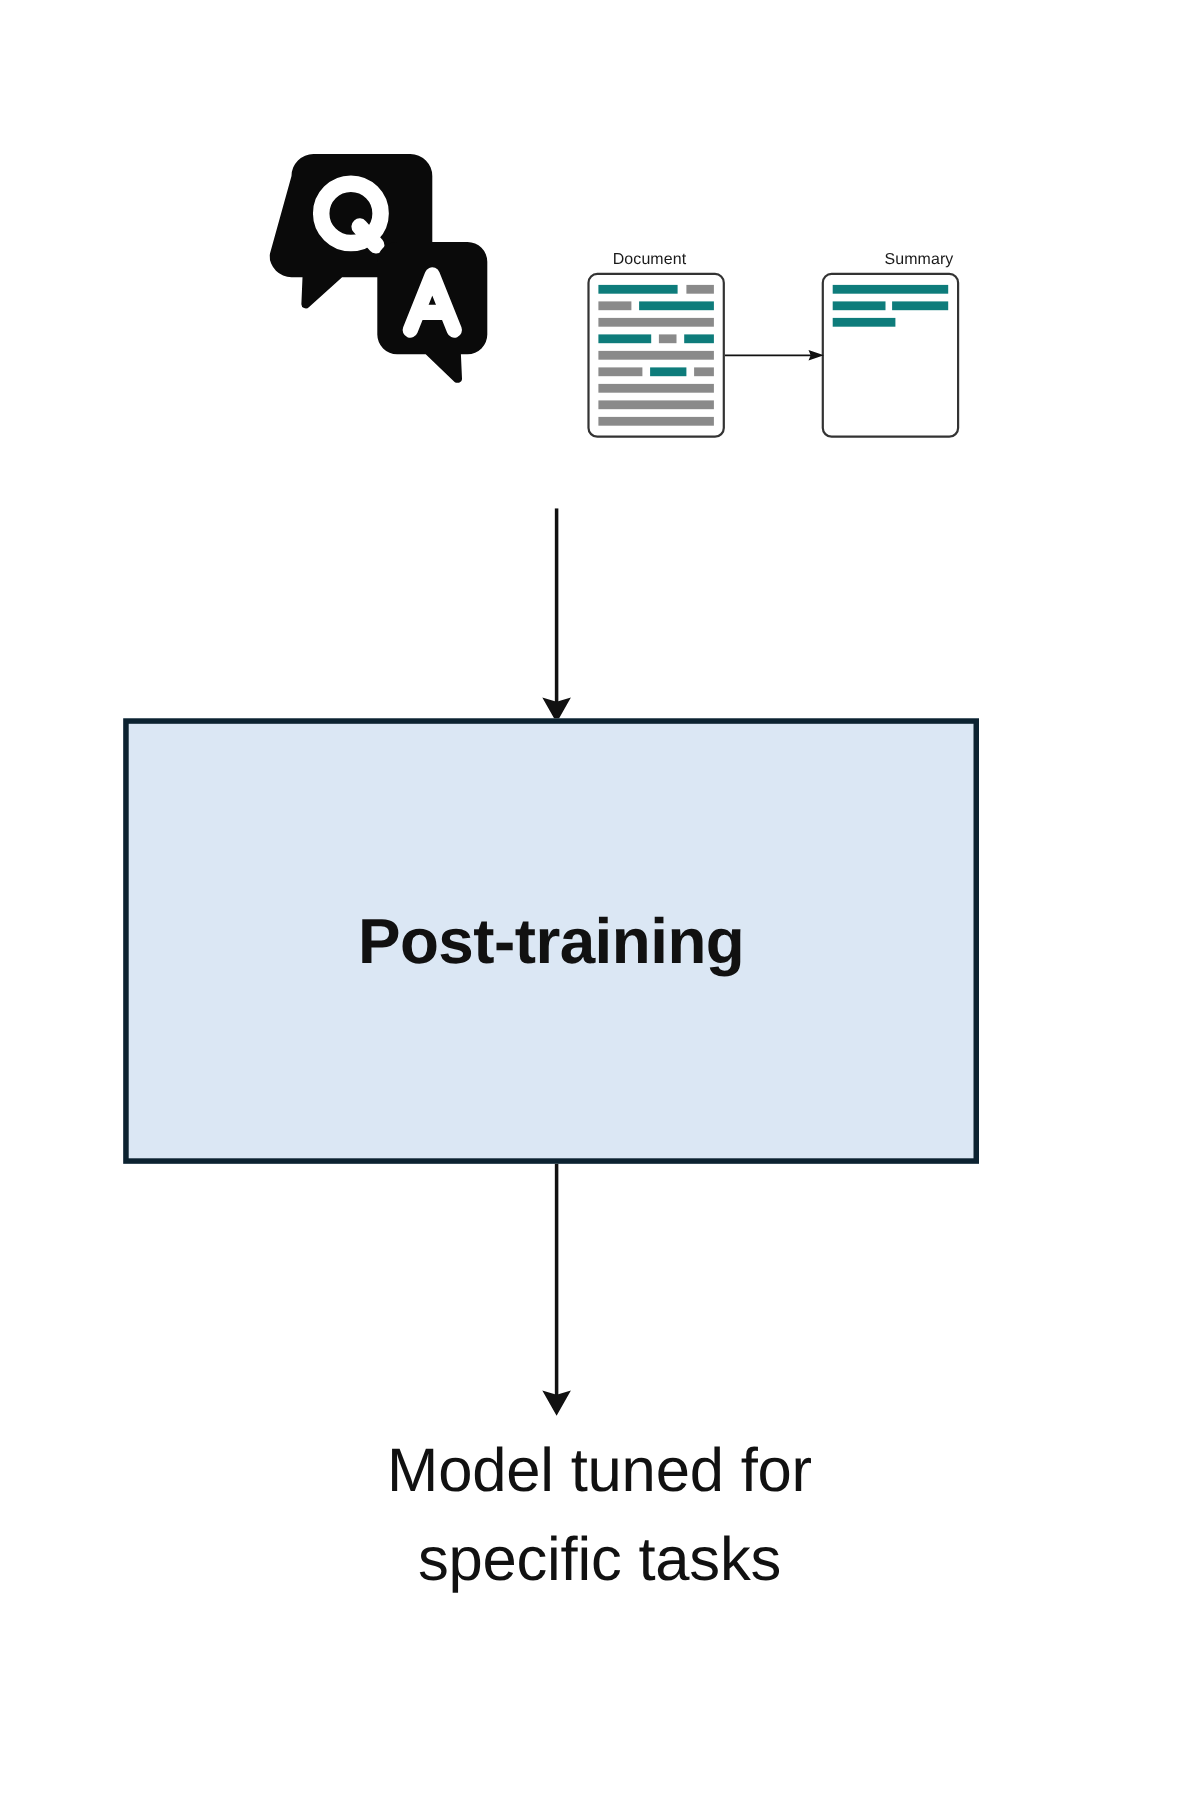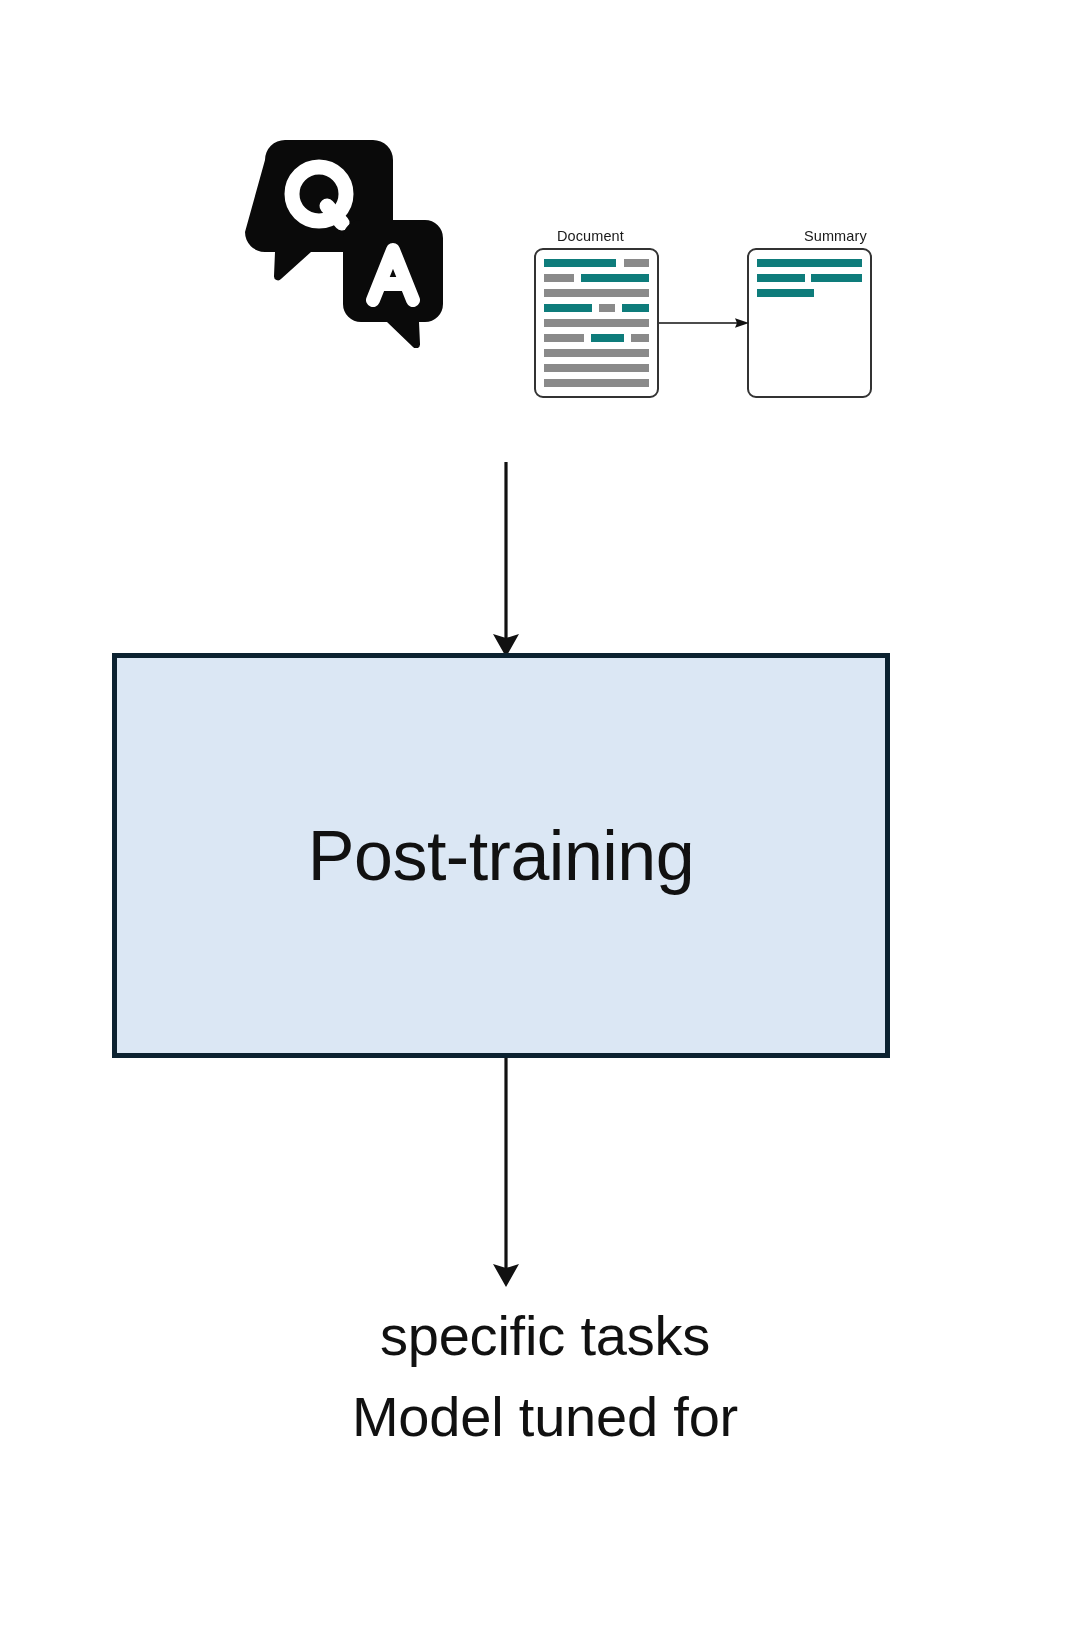--- a/index.html
+++ b/index.html
@@ -101,11 +101,11 @@
     justify-content: center;
   }
   .pt-label {
-    font-size: 70px;
+    font-size: 58px;
     color: #111111;
     line-height: 1;
     letter-spacing: -0.5px;
-    font-weight: 400;
+    font-weight: 700;
   }
 
   

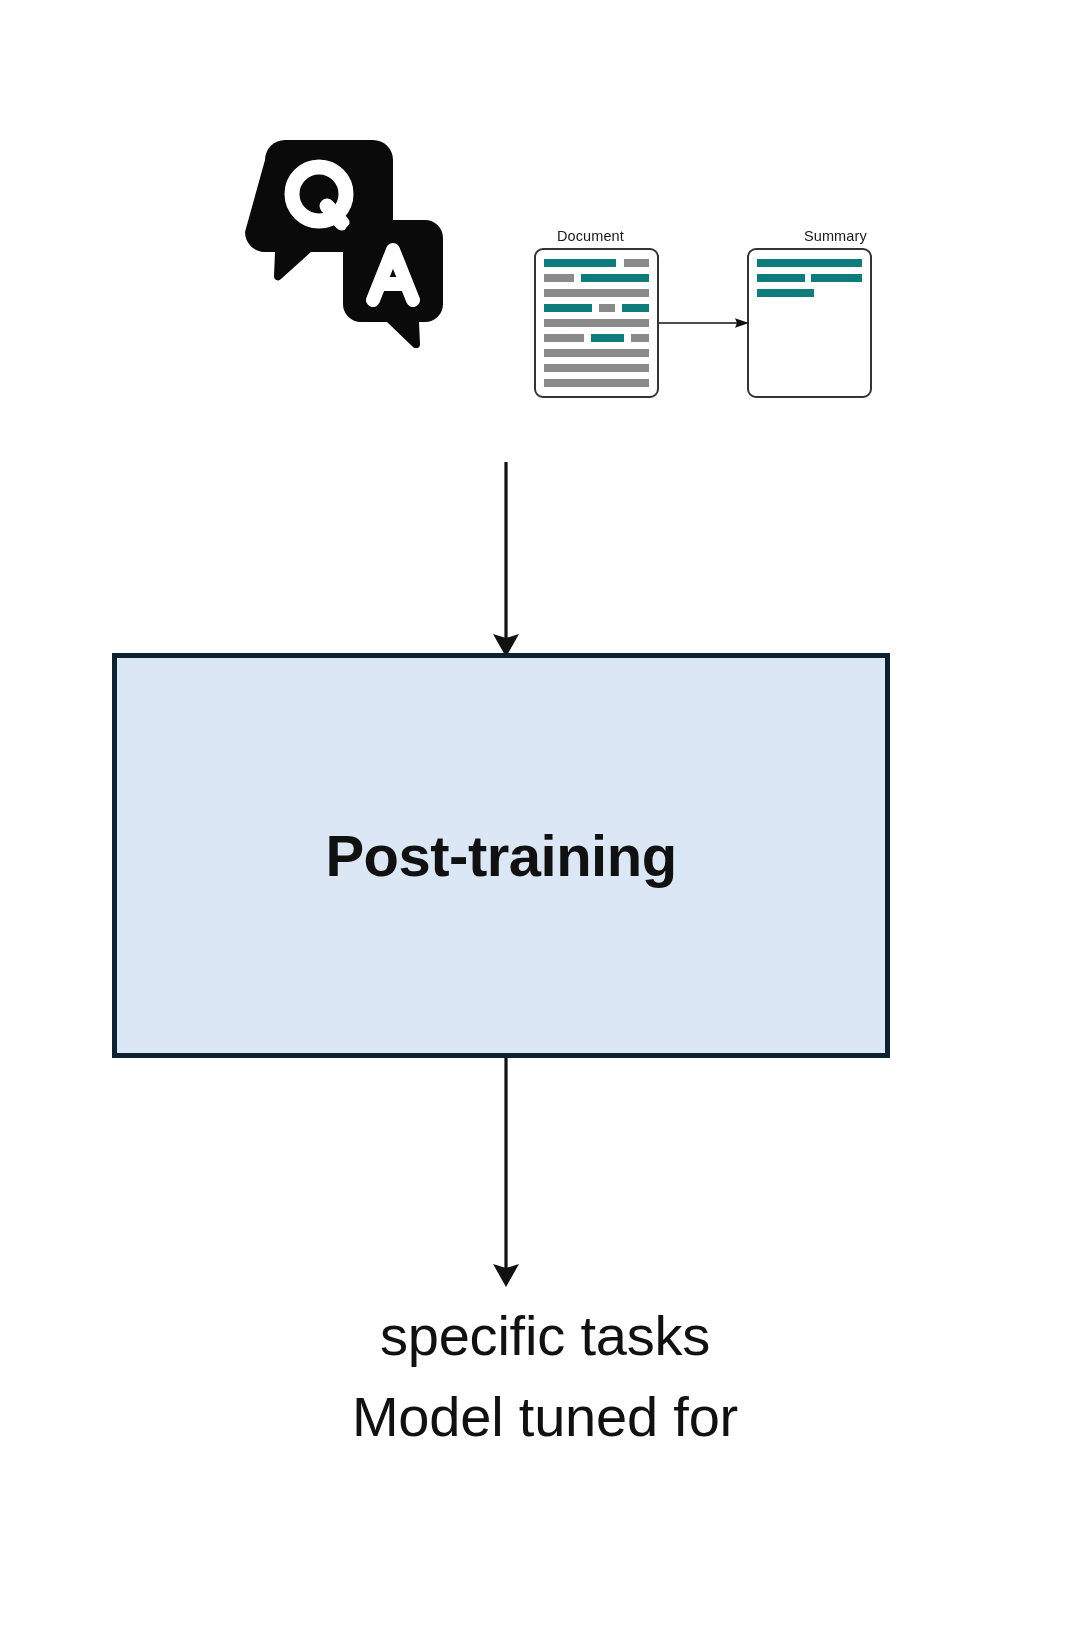--- a/index.html
+++ b/index.html
@@ -203,8 +203,8 @@
   </div>
 
   <div class="caption">
+    <span class="line">Model tuned for</span>
     <span class="line">specific tasks</span>
-    <span class="line">Model tuned for</span>
   </div>
 
 </div>

